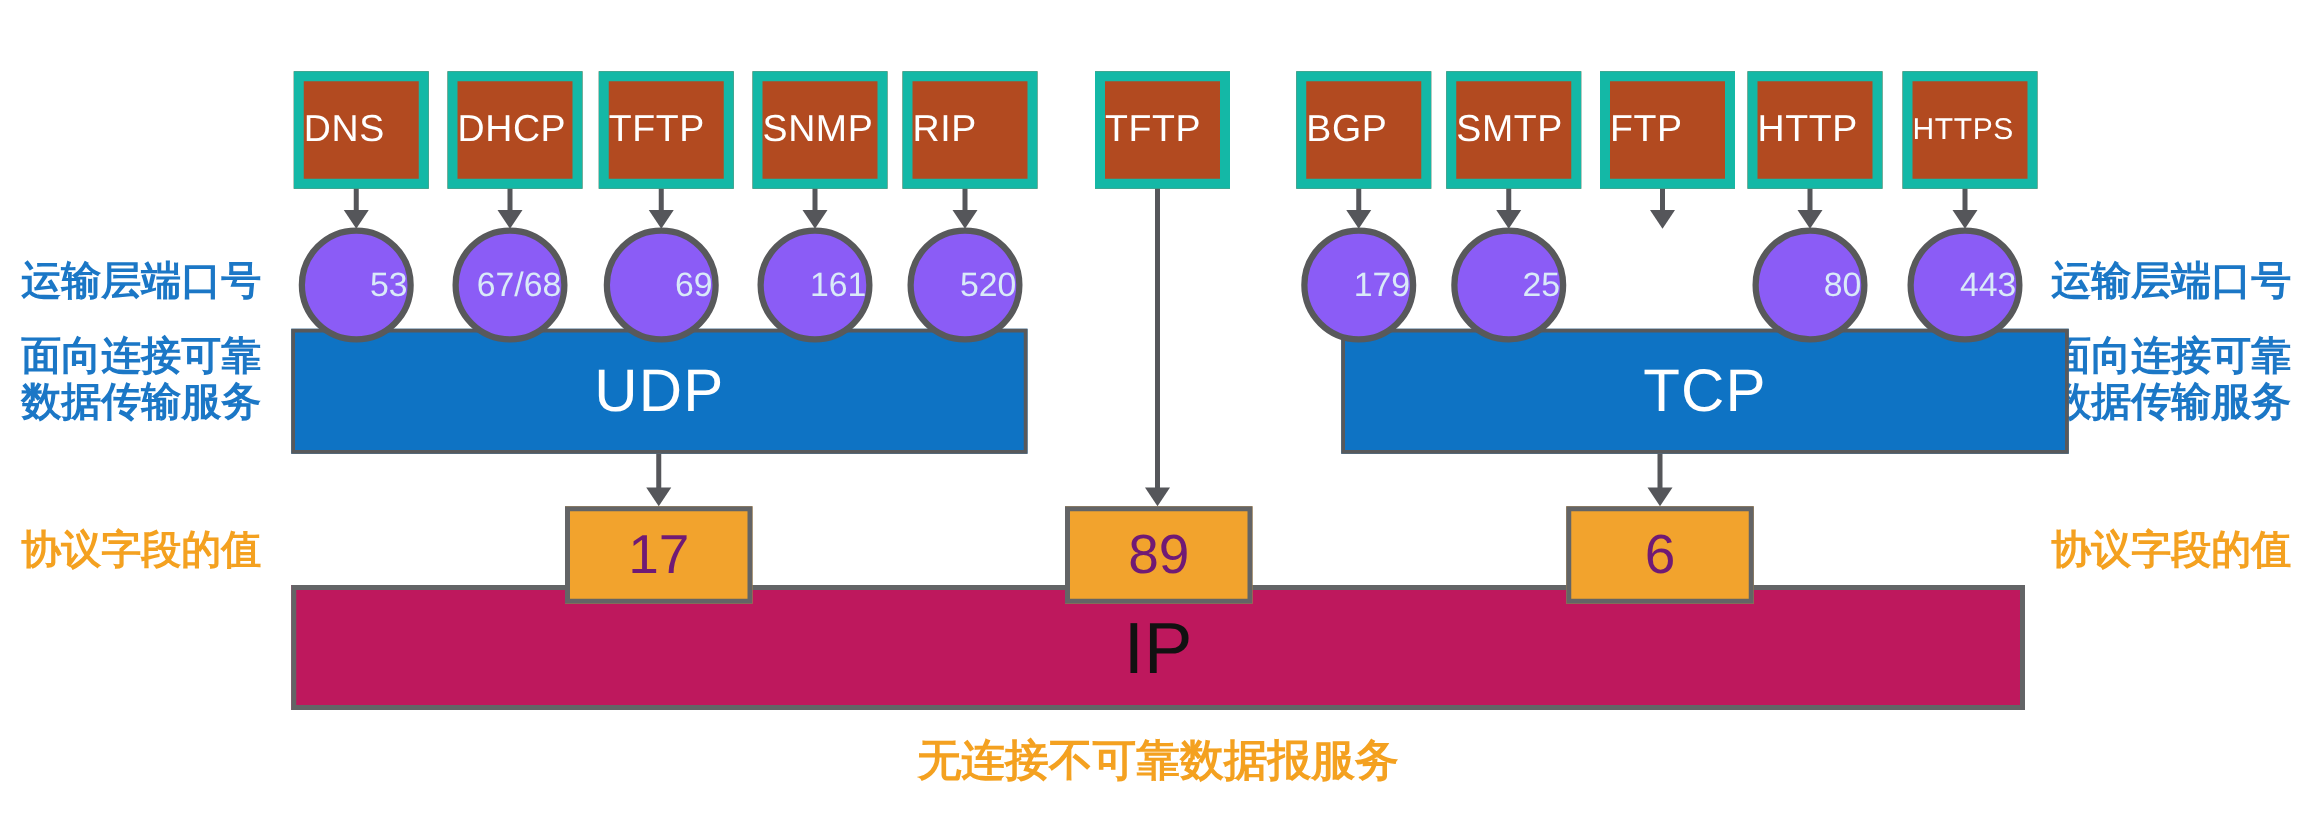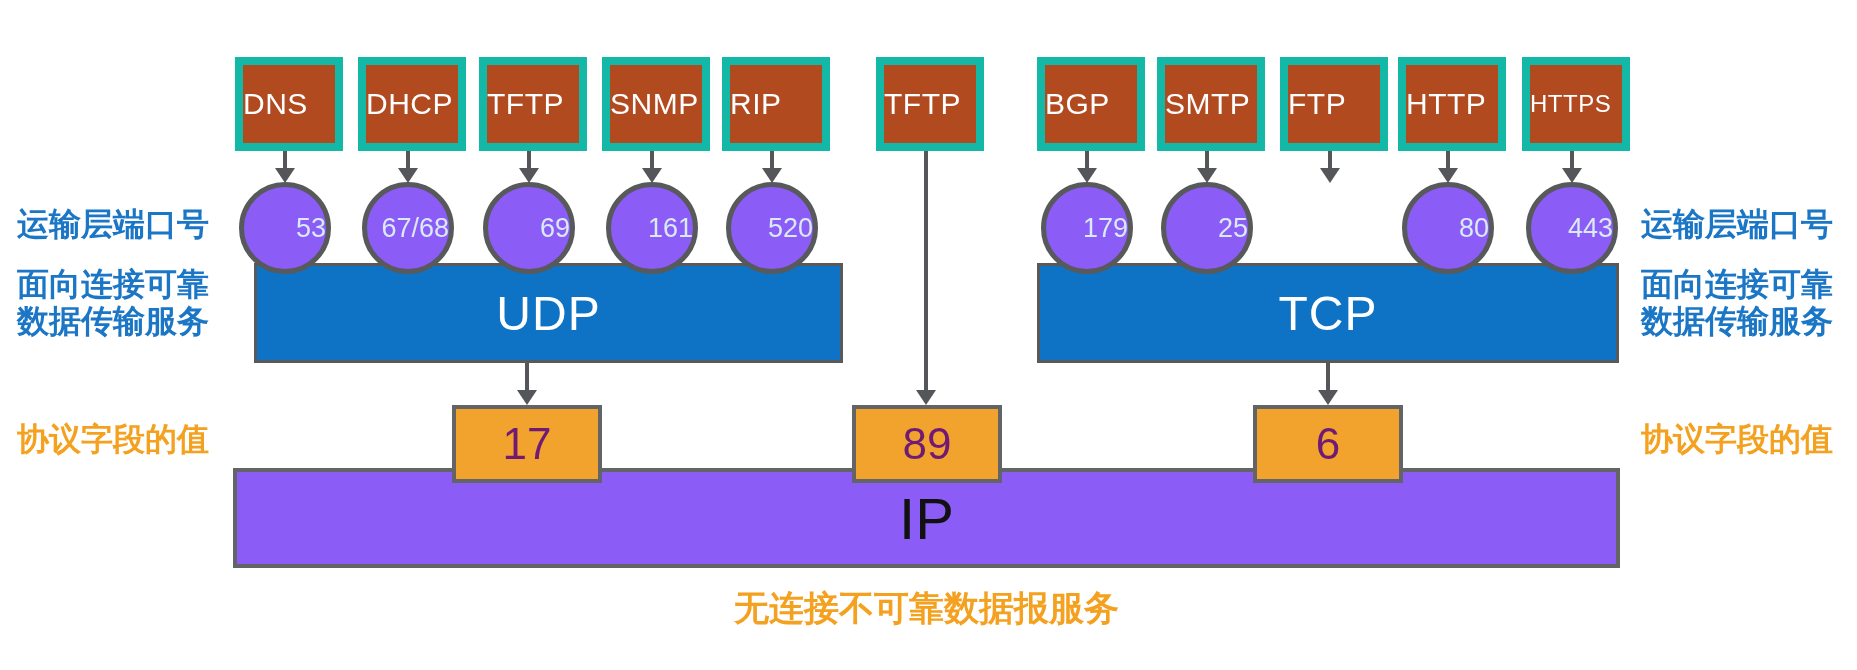--- a/index.html
+++ b/index.html
@@ -38,7 +38,7 @@
     background:#0e73c4; color:#ffffff; display:flex; align-items:center;
     justify-content:center; font-size:48px; letter-spacing:1px; z-index:1;
   }
-  #udp-bar { left:233px; width:583px;margin-left:21px; }
+  #udp-bar { left:233px; width:583px; }
   #tcp-bar { left:1037px; width:576px; }
   .vbox {
     position:absolute; left:calc(var(--cx) - 75px); top:405px;

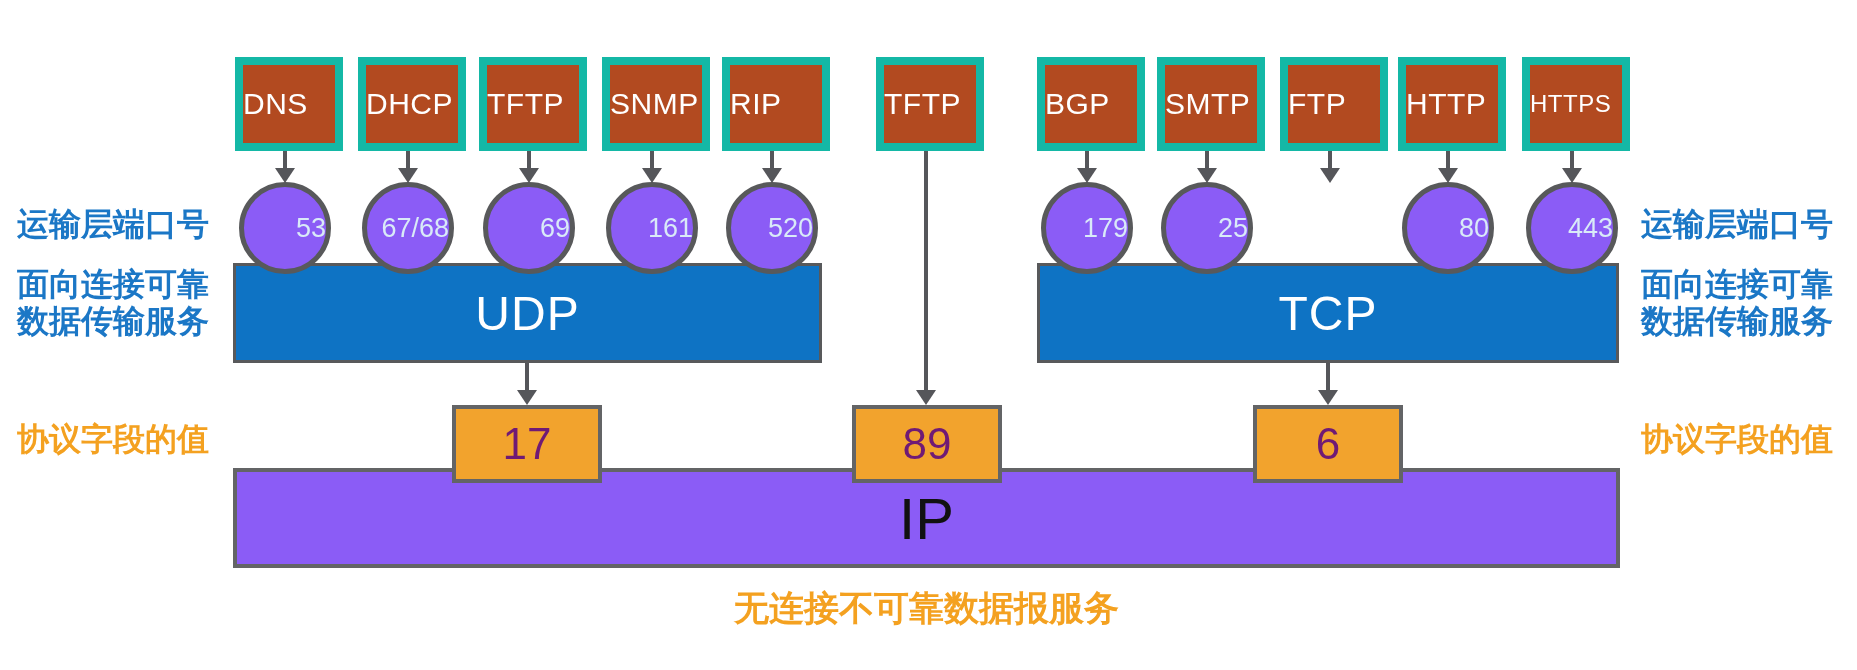--- a/index.html
+++ b/index.html
@@ -39,7 +39,7 @@
     justify-content:center; font-size:48px; letter-spacing:1px; z-index:1;
   }
   #udp-bar { left:233px; width:583px; }
-  #tcp-bar { left:1037px; width:576px; }
+  #tcp-bar { left:1073px; width:576px; }
   .vbox {
     position:absolute; left:calc(var(--cx) - 75px); top:405px;
     width:142px; height:70px; border:4px solid #636466; background:#f2a32d;

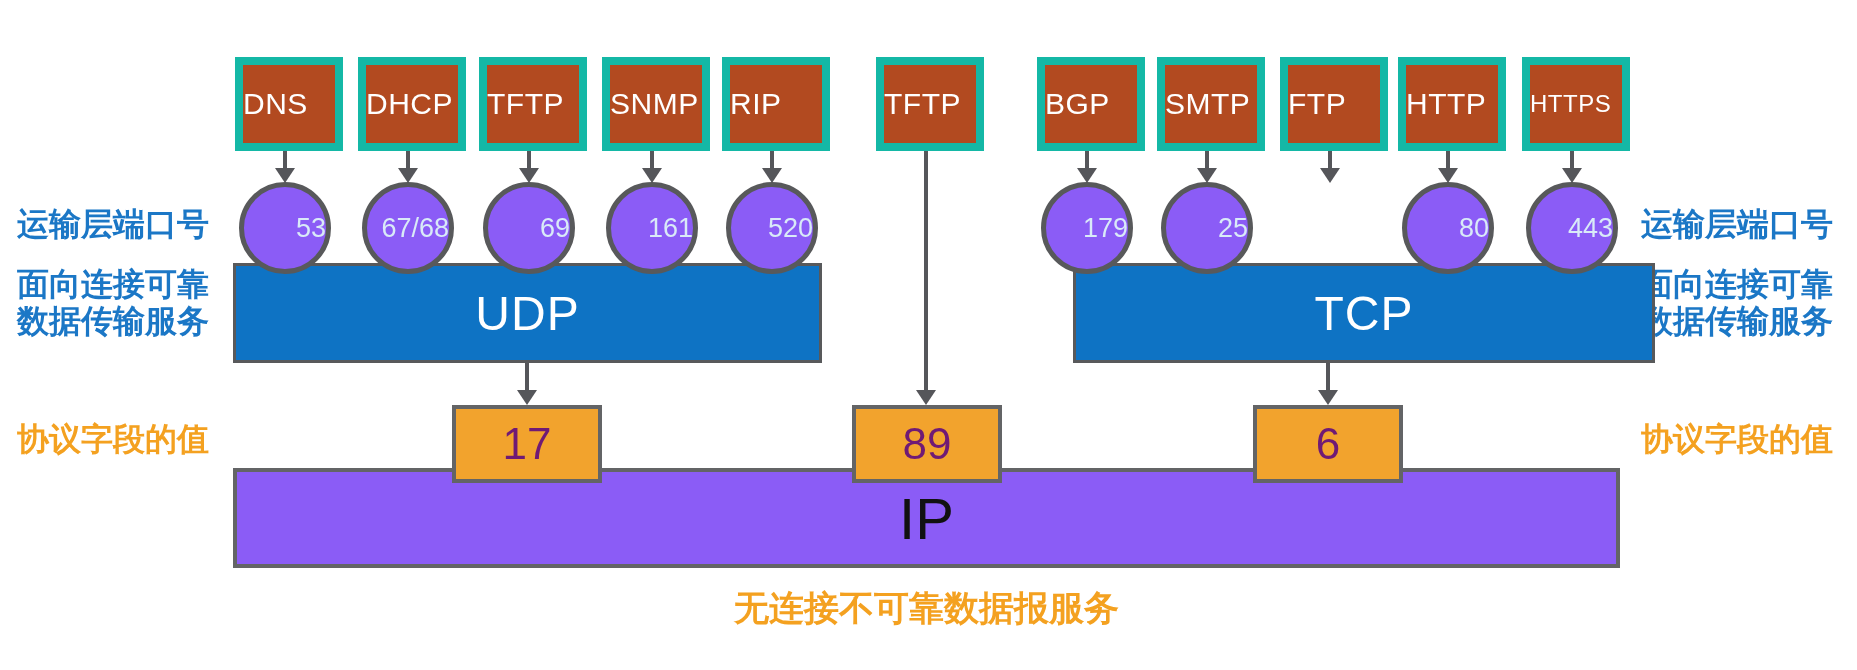--- a/index.html
+++ b/index.html
@@ -48,7 +48,7 @@
   }
   #ip-bar {
     position:absolute; left:233px; top:468px; width:1379px; height:92px;
-    border:4px solid #636466; background:#8b5cf6; color:#111111;
+    border:4px solid #636466; background:#be185d; color:#111111;
     display:flex; align-items:center; justify-content:center;
     font-size:58px; z-index:1;
   }

